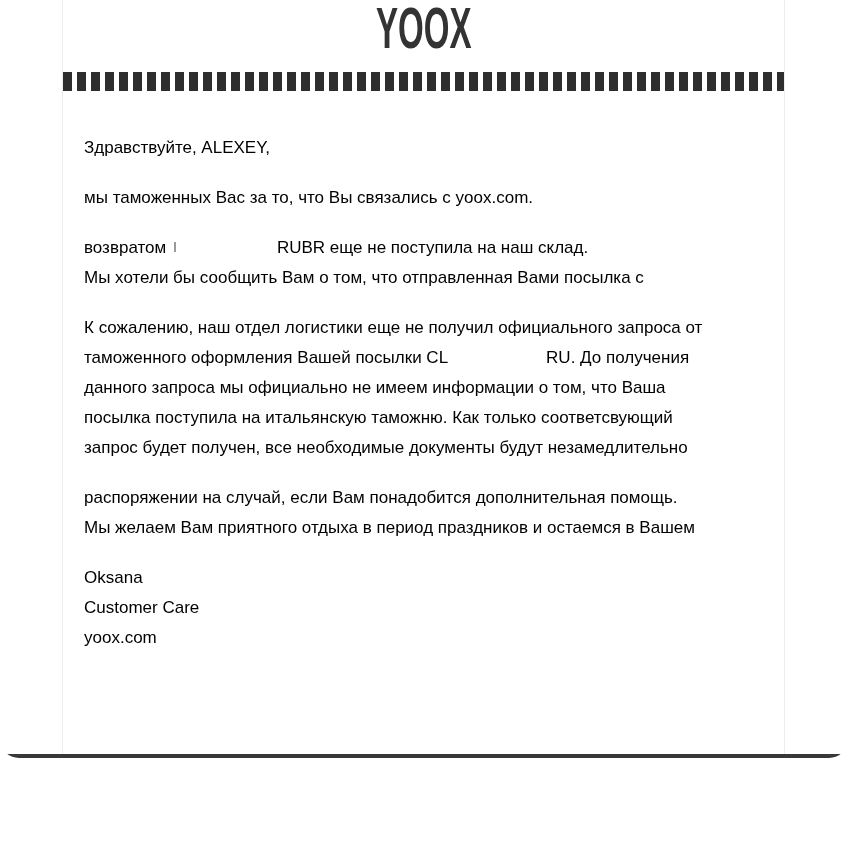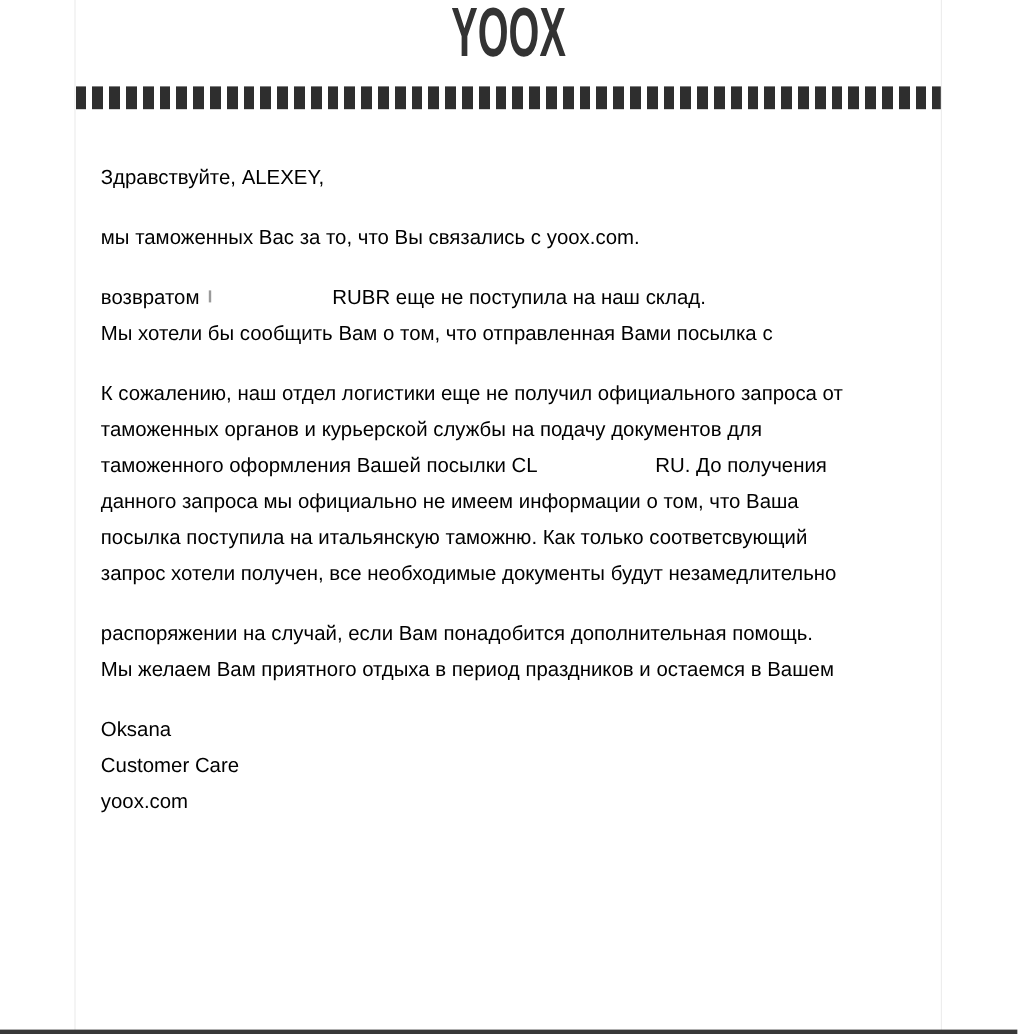--- a/index.html
+++ b/index.html
@@ -20,9 +20,10 @@
   }
   .page{
     position:relative;
-    width:848px;height:862px;
+    width:848px;height:758px;
     background:var(--bg);
     overflow:hidden;
+    border-radius:19px;
   }
   .content{
     position:absolute;

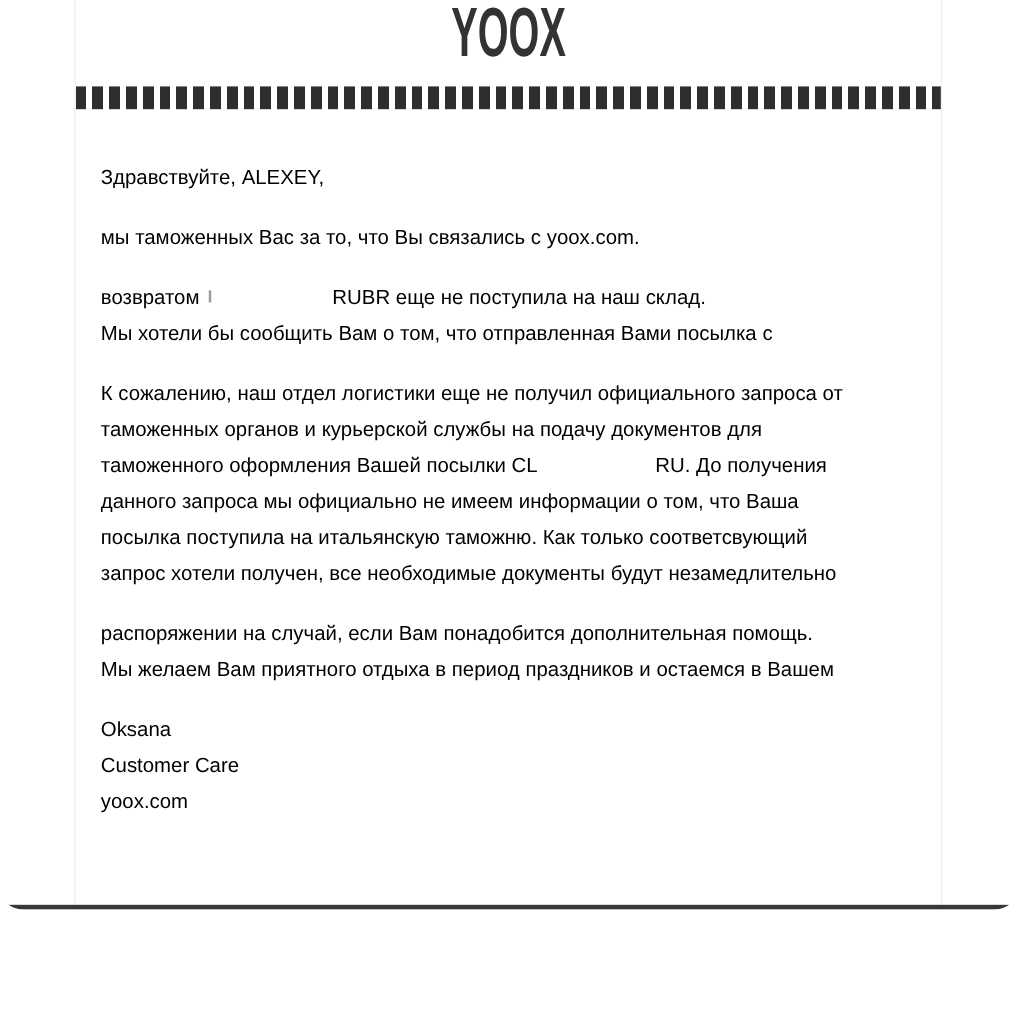--- a/index.html
+++ b/index.html
@@ -110,7 +110,6 @@
         </div>
         <div class="paragraph">
           <div class="line"><span>К сожалению, наш отдел логистики еще не получил официального запроса от</span></div>
-          <div class="line"><span>таможенных органов и курьерской службы на подачу документов для</span></div>
           <div class="line"><span>таможенного оформления Вашей посылки CL</span><span class="redaction-gap" style="width: 98px;"></span><span>RU. До получения</span></div>
           <div class="line"><span>данного запроса мы официально не имеем информации о том, что Ваша</span></div>
           <div class="line"><span>посылка поступила на итальянскую таможню. Как только соответсвующий</span></div>

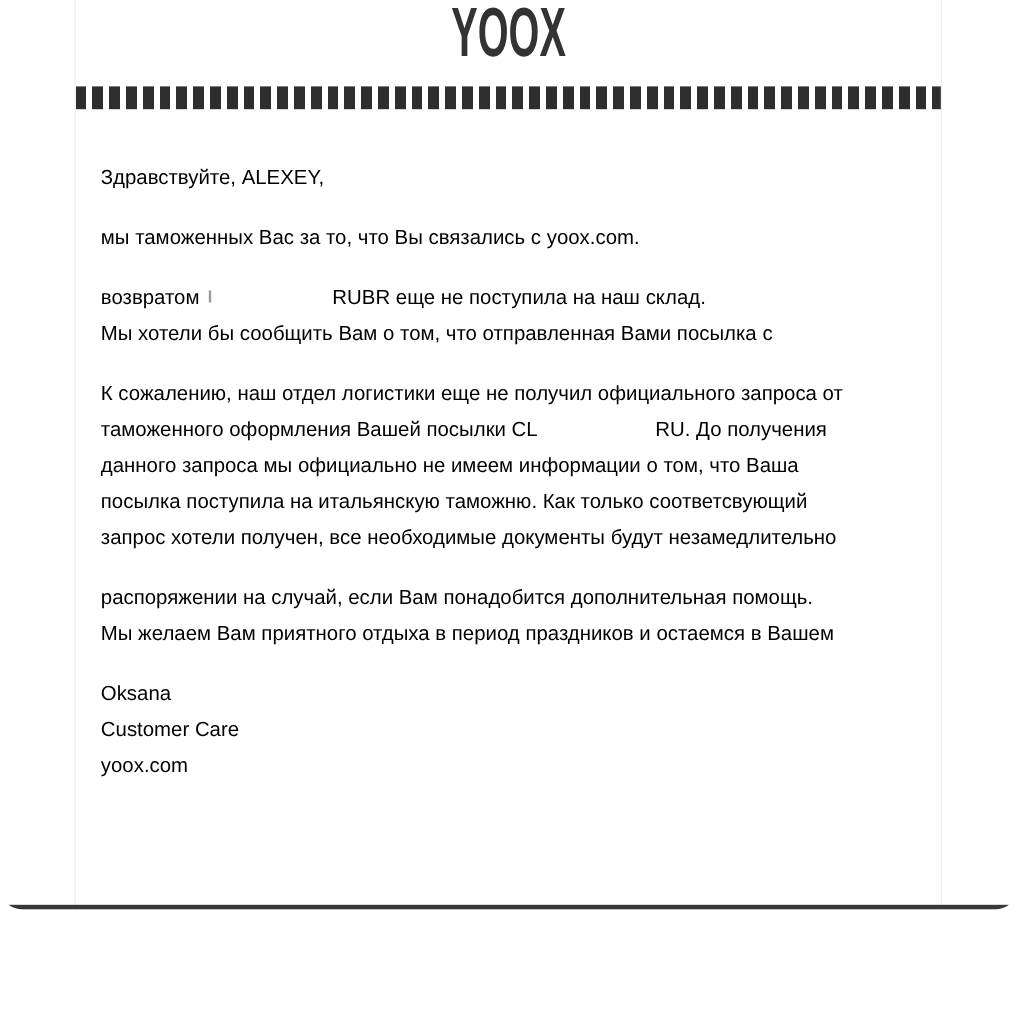--- a/index.html
+++ b/index.html
@@ -113,7 +113,7 @@
           <div class="line"><span>таможенного оформления Вашей посылки CL</span><span class="redaction-gap" style="width: 98px;"></span><span>RU. До получения</span></div>
           <div class="line"><span>данного запроса мы официально не имеем информации о том, что Ваша</span></div>
           <div class="line"><span>посылка поступила на итальянскую таможню. Как только соответсвующий</span></div>
-          <div class="line"><span>запрос хотели получен, все необходимые документы будут незамедлительно</span></div>
+          <div class="line"><span>запрос будет получен, все необходимые документы будут незамедлительно</span></div>
         </div>
         <div class="paragraph">
           <div class="line"><span>распоряжении на случай, если Вам понадобится дополнительная помощь.</span></div>

